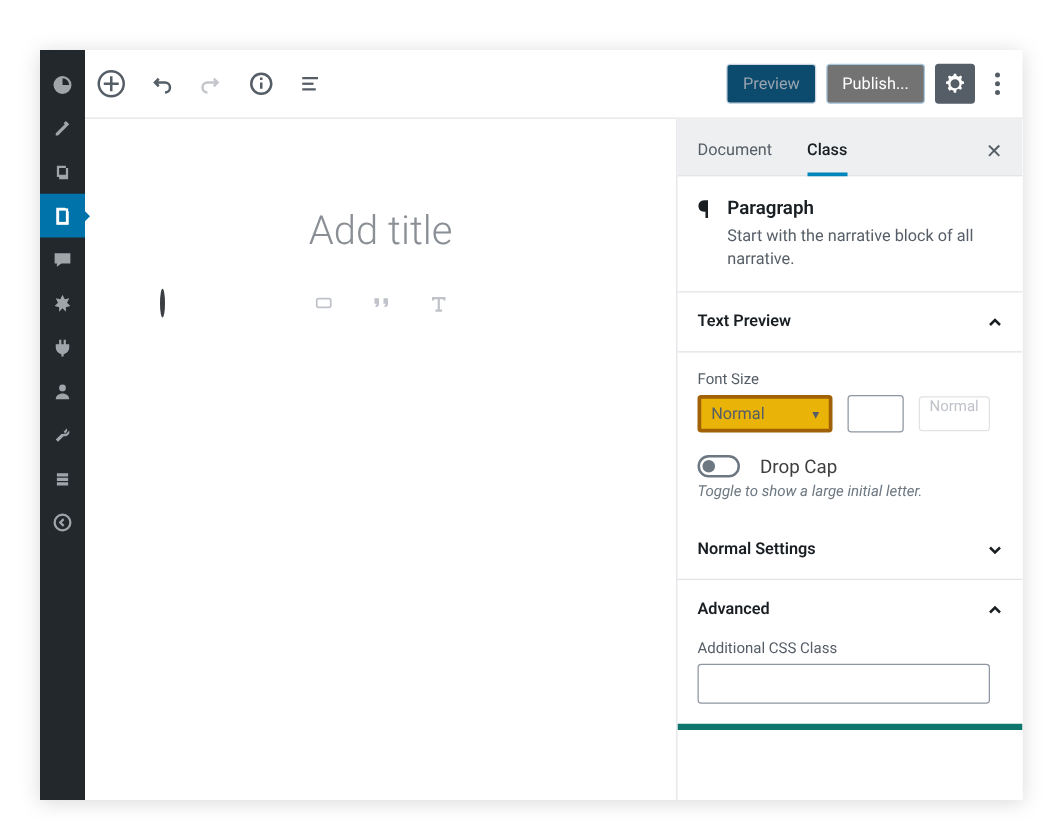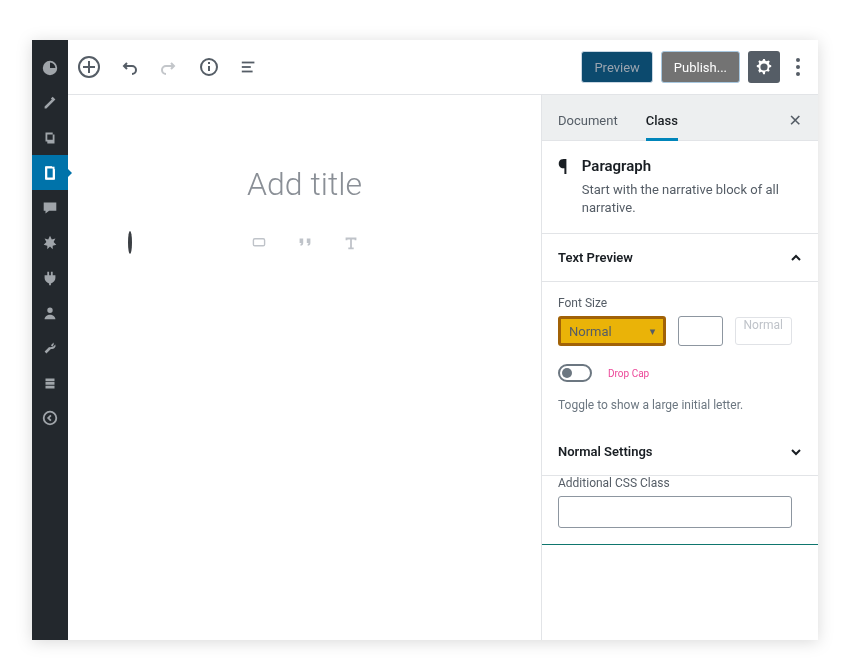--- a/index.html
+++ b/index.html
@@ -240,7 +240,7 @@
             </div>
             <div class="row" style="margin-top:18px;gap:16px;">
               <div class="toggle"></div>
-              <span style="font-size:10px;color:#ec4899;">Drop Cap</span>
+              <span style="font-size:15px;color:#404040;">Drop Cap</span>
             </div>
             <div class="hint">Toggle to show a large initial letter.</div>
           </div>

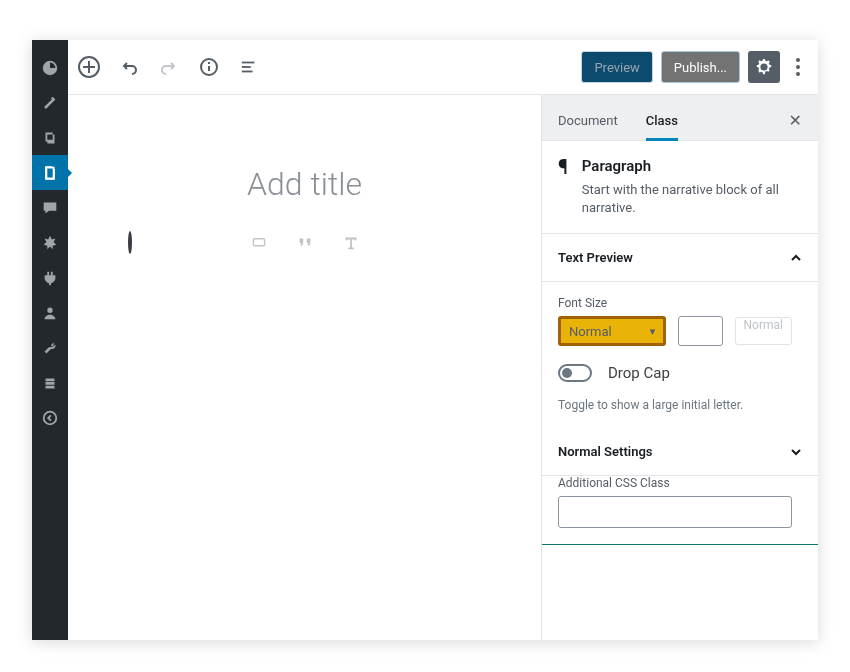--- a/index.html
+++ b/index.html
@@ -58,7 +58,7 @@
   .reset{height:28px;padding:0 8px;border:1px solid #e0e2e6;border-radius:3px;color:#bfc3c9;font-size:12px;background:#fff;margin-left:auto;}
   .toggle{width:34px;height:18px;border:2px solid #6c7781;border-radius:10px;position:relative;}
   .toggle::after{content:"";position:absolute;width:10px;height:10px;border-radius:50%;background:#6c7781;left:2px;top:2px;}
-  .hint{font-size:12px;color:#6c7781;margin-top:16px;}
+  .hint{font-size:12px;color:#6c7781;font-style:italic;margin-top:4px;}
   .text-input{width:100%;height:32px;border:1px solid #8d96a0;border-radius:3px;background:#fff;}
   .chev{width:12px;height:12px;}
 </style>

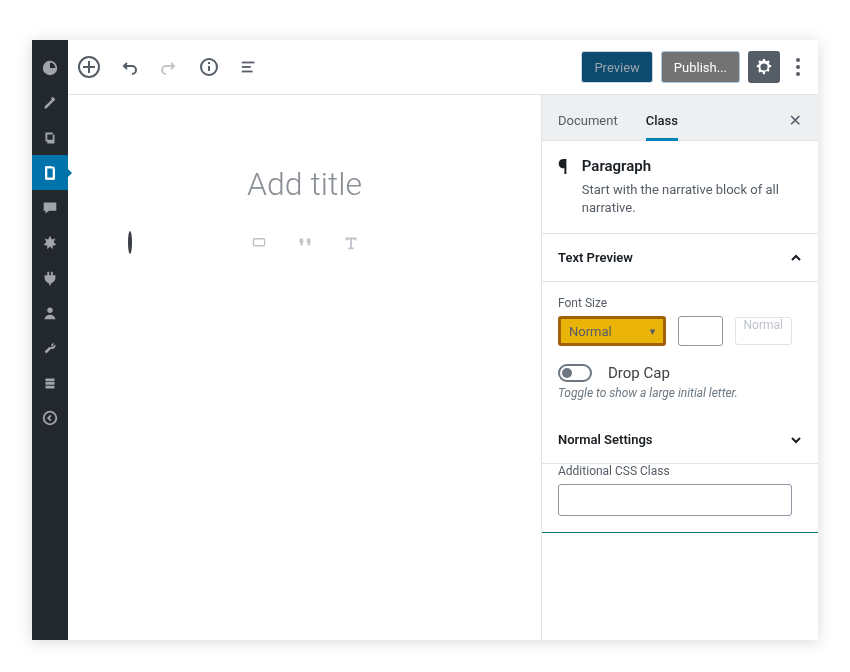--- a/index.html
+++ b/index.html
@@ -252,6 +252,12 @@
               </svg>
           </div>
 
+          <div class="panel-head-collapsible" style="border-bottom:none;">
+            <span>Advanced</span>
+            <svg class="chev" viewBox="0 0 12 12">
+                <path d="M2 8l4-4 4 4" fill="none" stroke="#191e23" stroke-width="2"></path>
+              </svg>
+          </div>
           <div class="panel-body" style="border-bottom:1px solid #0f766e;">
             <div class="label" style="margin-top:0;">Additional CSS Class</div>
             <div class="text-input"></div>

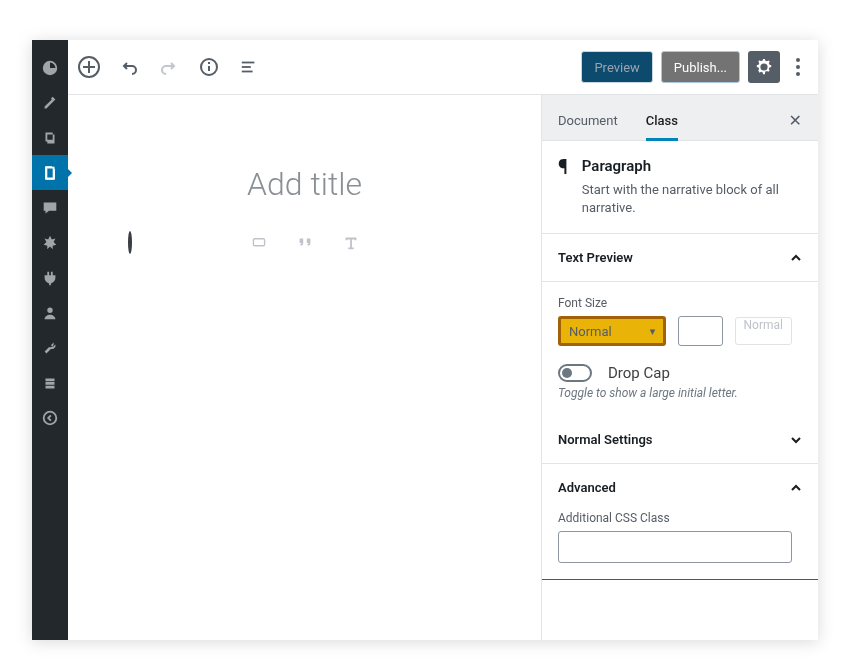--- a/index.html
+++ b/index.html
@@ -258,7 +258,7 @@
                 <path d="M2 8l4-4 4 4" fill="none" stroke="#191e23" stroke-width="2"></path>
               </svg>
           </div>
-          <div class="panel-body" style="border-bottom:1px solid #0f766e;">
+          <div class="panel-body" style="border-bottom:5px solid #0f766e;">
             <div class="label" style="margin-top:0;">Additional CSS Class</div>
             <div class="text-input"></div>
           </div>

